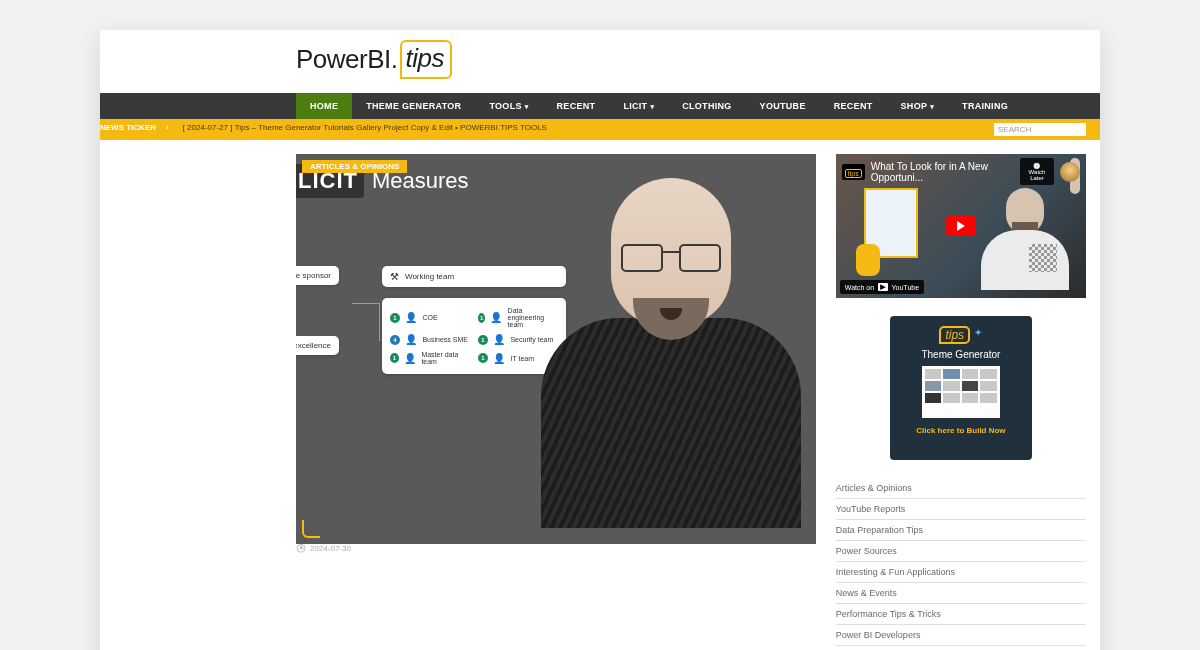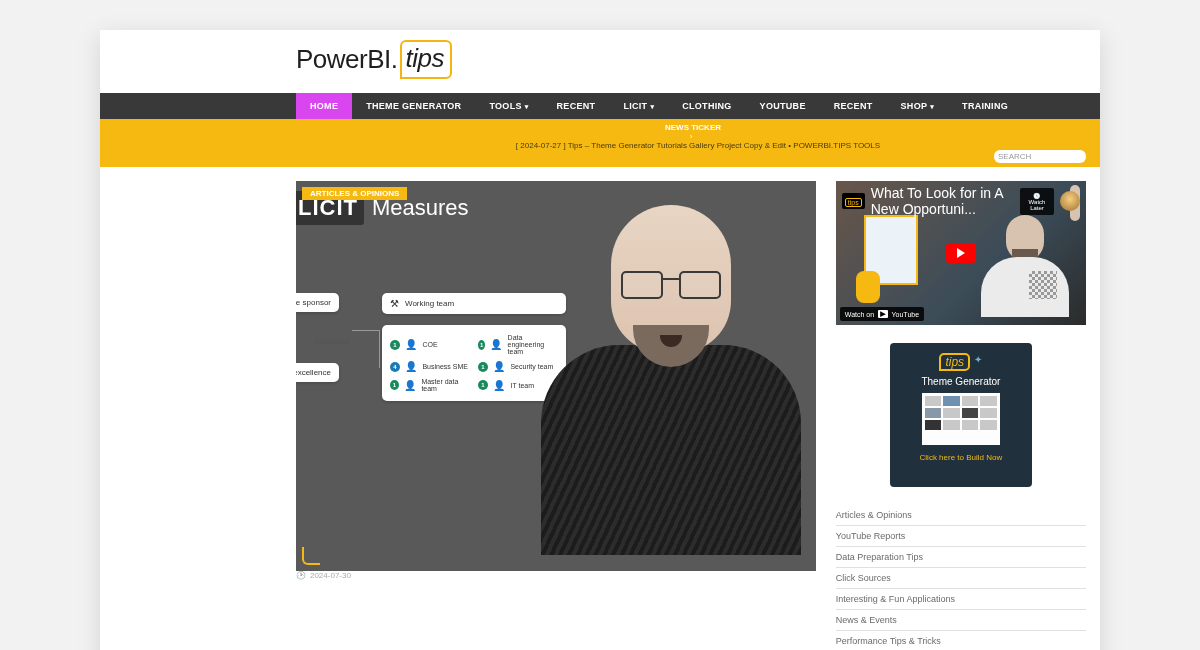--- a/index.html
+++ b/index.html
@@ -11,7 +11,7 @@
   .nav-bar{background:#393939;}
   .nav-inner{display:flex;padding-left:196px;}
   .nav-item{color:#fff;font-size:9px;font-weight:700;padding:8px 14px;cursor:pointer;letter-spacing:.3px;}
-  .nav-item.home{background:#d946ef;}
+  .nav-item.home{background:#4d7c0f;}
   .caret{font-size:7px;margin-left:3px;}
   .ticker-bar{background:#f5b912;padding:4px 0;display:flex;align-items:center;}
   .ticker-inner{display:flex;align-items:center;padding-left:196px;width:100%;flex-direction:column;}

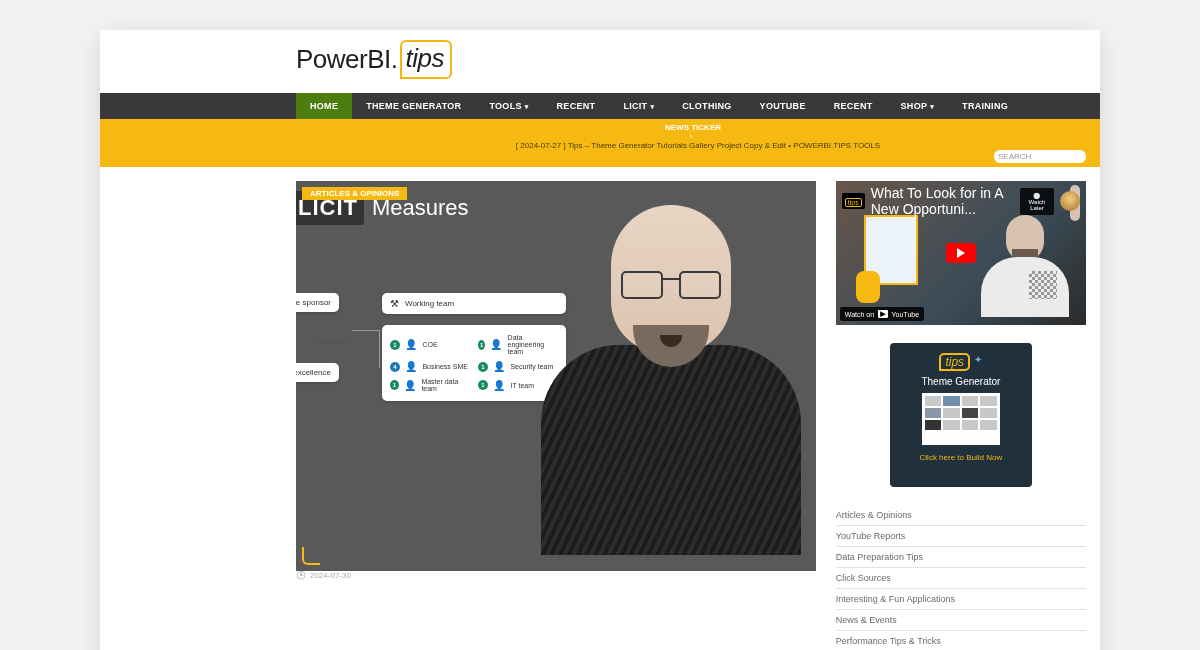--- a/index.html
+++ b/index.html
@@ -14,7 +14,7 @@
   .nav-item.home{background:#4d7c0f;}
   .caret{font-size:7px;margin-left:3px;}
   .ticker-bar{background:#f5b912;padding:4px 0;display:flex;align-items:center;}
-  .ticker-inner{display:flex;align-items:center;padding-left:196px;width:100%;flex-direction:column;}
+  .ticker-inner{display:flex;align-items:flex-start;width:100%;}
   .ticker-label{color:#fff;font-size:8px;font-weight:700;margin-right:10px;}
   .ticker-caret{color:#fff;font-size:8px;margin-right:14px;}
   .ticker-text{color:#4a3b0f;font-size:8px;}

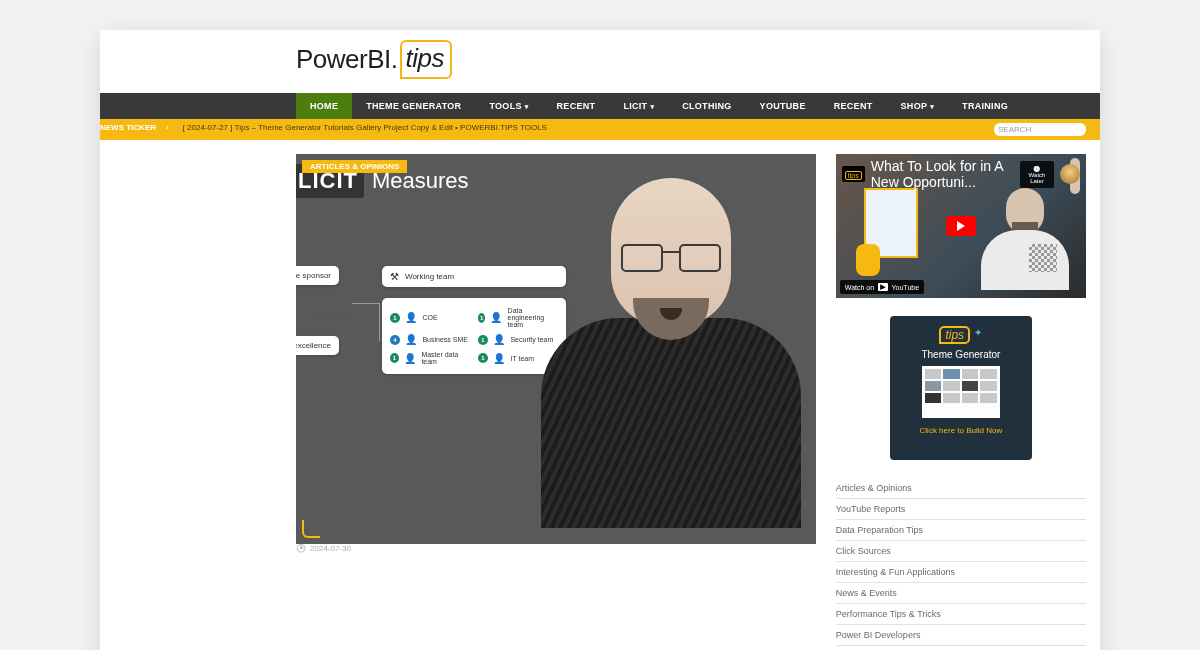--- a/index.html
+++ b/index.html
@@ -18,7 +18,7 @@
   .ticker-label{color:#fff;font-size:8px;font-weight:700;margin-right:10px;}
   .ticker-caret{color:#fff;font-size:8px;margin-right:14px;}
   .ticker-text{color:#4a3b0f;font-size:8px;}
-  .search-wrap{margin-left:auto;margin-right:14px;background:#fff;padding:2px 4px;width:92px;font-size:8px;color:#999;border-radius:6px;}
+  .search-wrap{margin-left:auto;margin-right:14px;background:#fff;padding:2px 4px;width:92px;font-size:8px;color:#999;}
   .content-row{display:flex;padding:14px 14px 24px 196px;gap:20px;}
   .main-col{width:532px;}
   .hero-card{position:relative;background:#595959;height:390px;overflow:hidden;}

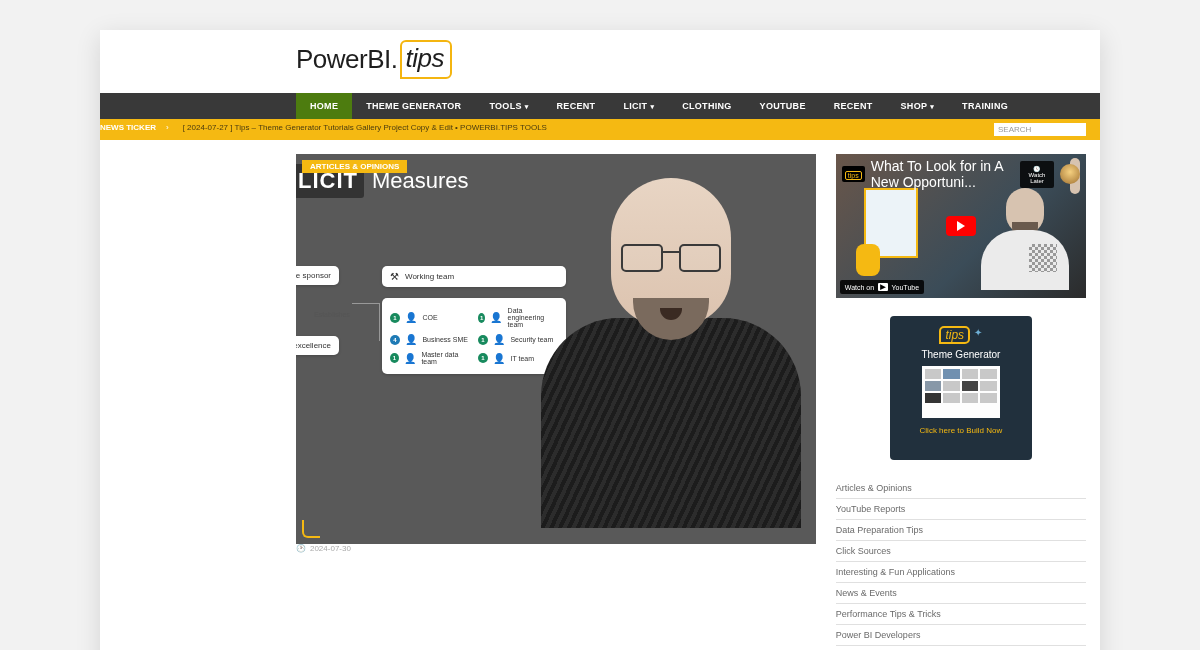--- a/index.html
+++ b/index.html
@@ -58,7 +58,7 @@
   .vid-topbar{position:absolute;top:4px;left:6px;right:6px;display:flex;align-items:center;gap:6px;z-index:2;}
   .vid-chlogo{background:#000;border-radius:2px;padding:1px 3px;}
   .vid-chlogo .tips-min{font-size:7px;color:#f5b912;border:1px solid #f5b912;border-radius:2px;padding:0 2px;}
-  .vid-title{color:#fff;font-size:14px;font-weight:500;flex:1;}
+  .vid-title{color:#fff;font-size:10px;font-weight:500;flex:1;}
   .watch-later{background:rgba(0,0,0,.8);color:#fff;border-radius:2px;padding:4px 3px;font-size:6px;text-align:center;width:34px;}
   .yt-avatar{width:20px;height:20px;border-radius:50%;background:radial-gradient(circle at 50% 40%,#f5d080,#a07030);}
   .play-btn{position:absolute;top:50%;left:50%;transform:translate(-50%,-50%);width:30px;height:20px;background:#ff0000;border-radius:4px;display:flex;align-items:center;justify-content:center;z-index:3;}

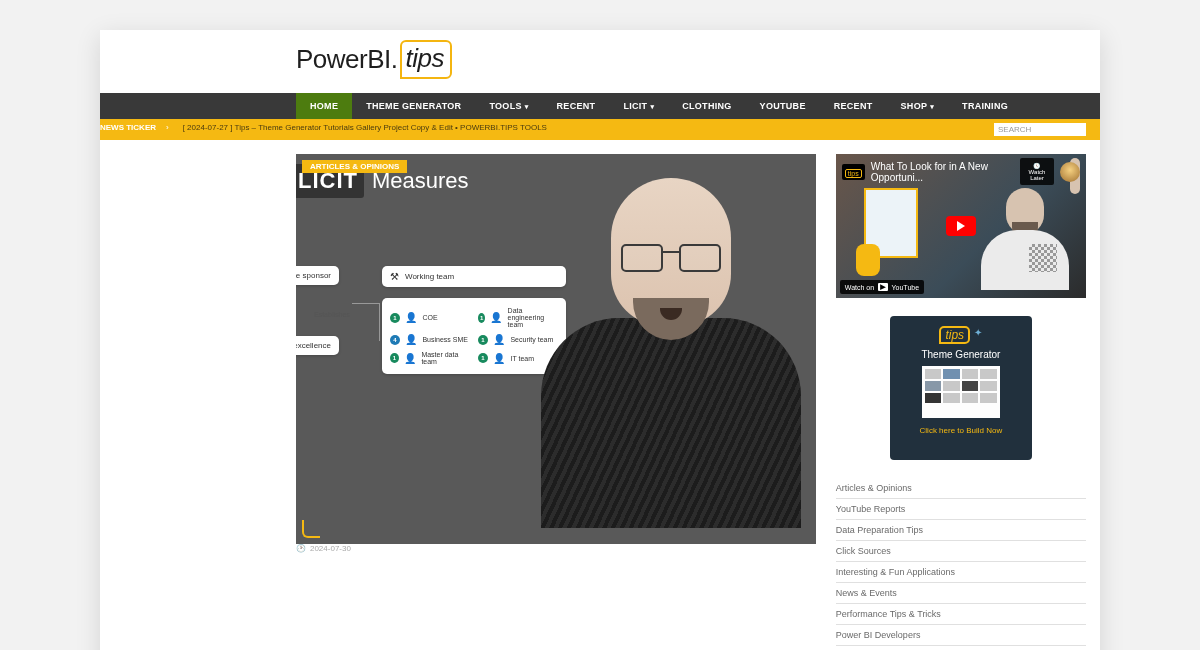--- a/index.html
+++ b/index.html
@@ -84,7 +84,7 @@
   .ad-gal>div:nth-child(5){background:#8898a8;}
   .ad-gal>div:nth-child(7){background:#444;}
   .ad-gal>div:nth-child(9){background:#333;}
-  .ad-cta{font-size:8px;color:#f5b912;font-weight:400;}
+  .ad-cta{font-size:8px;color:#f5b912;font-weight:700;}
   .cat-list{list-style:none;}
   .cat-list li{font-size:9px;color:#6a6a6a;padding:5px 0;border-bottom:1px solid #e0e0e0;cursor:pointer;}
 </style>

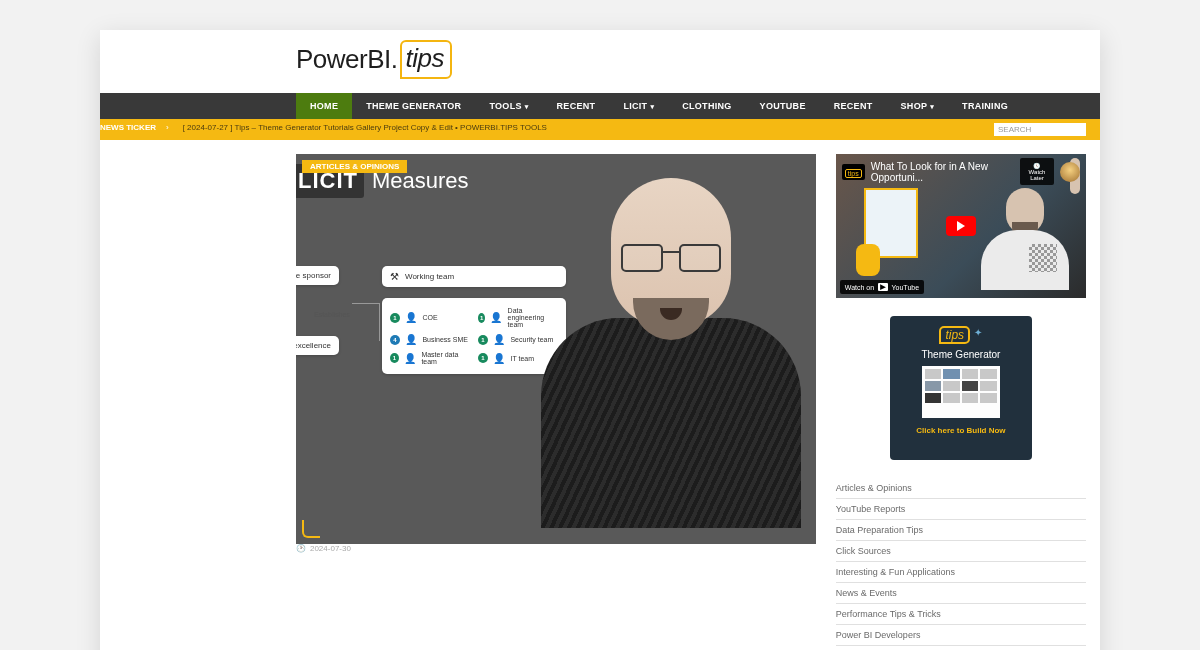--- a/index.html
+++ b/index.html
@@ -262,7 +262,7 @@
         <li>Articles &amp; Opinions</li>
         <li>YouTube Reports</li>
         <li>Data Preparation Tips</li>
-        <li>Click Sources</li>
+        <li>Power Sources</li>
         <li>Interesting &amp; Fun Applications</li>
         <li>News &amp; Events</li>
         <li>Performance Tips &amp; Tricks</li>

